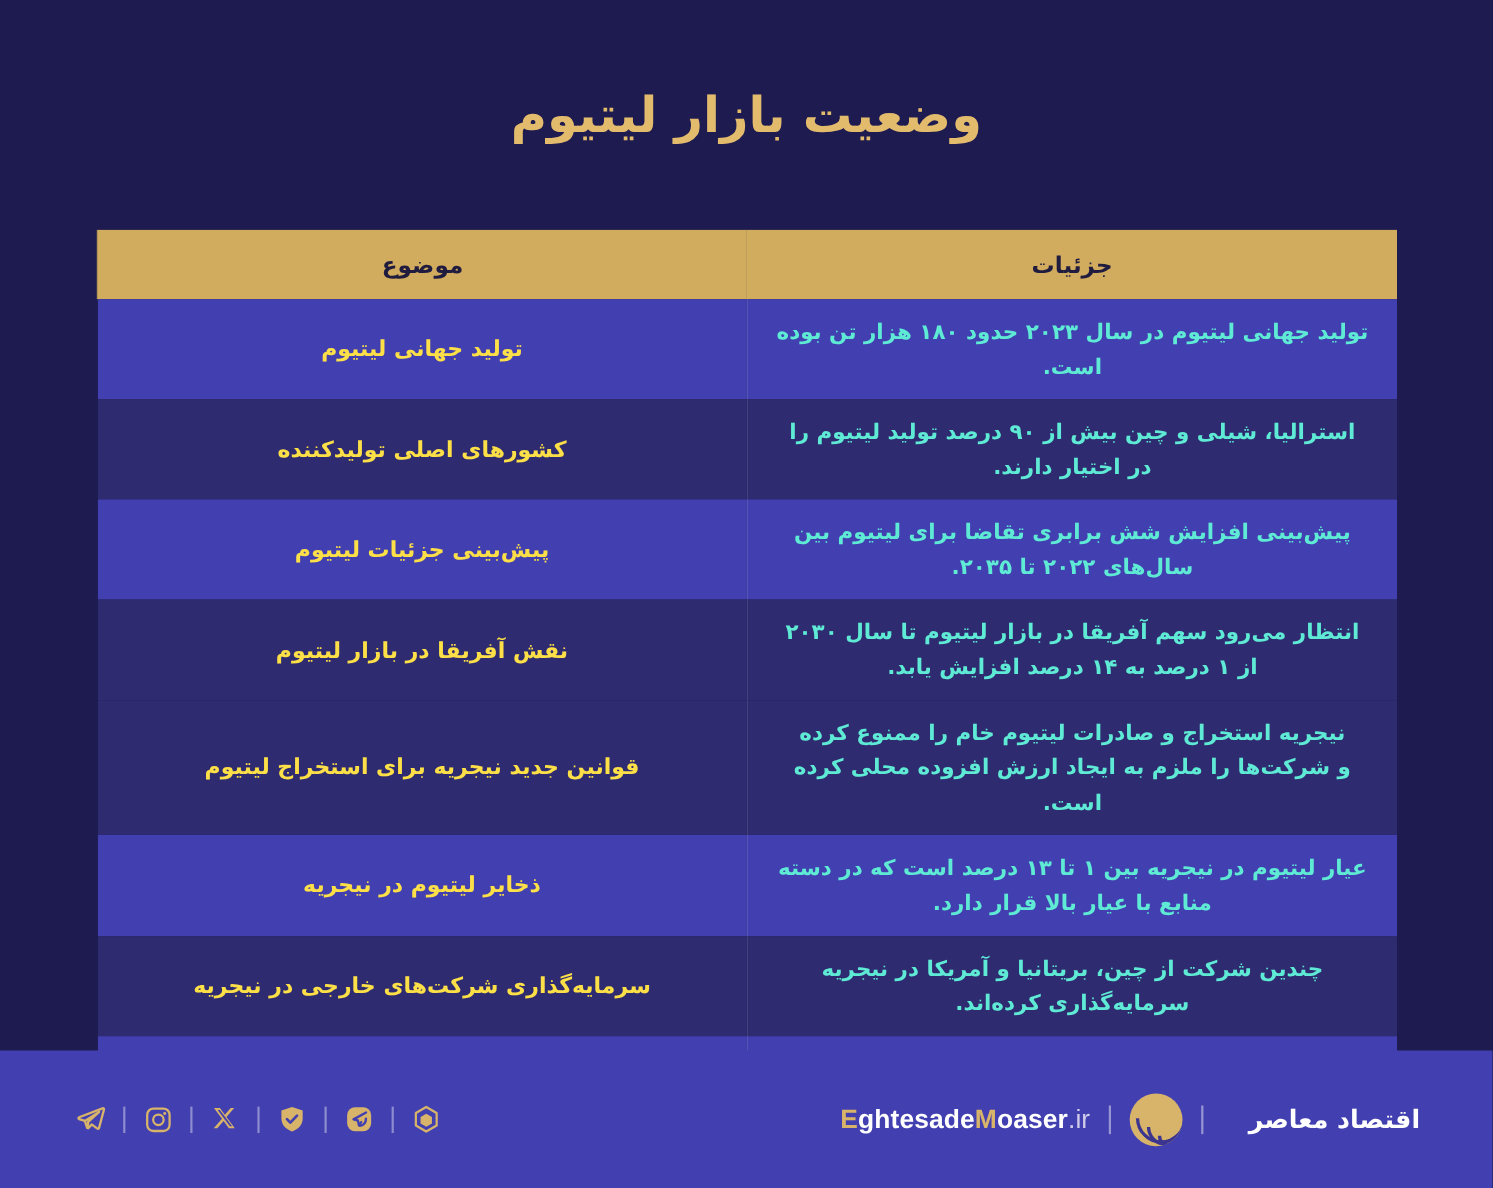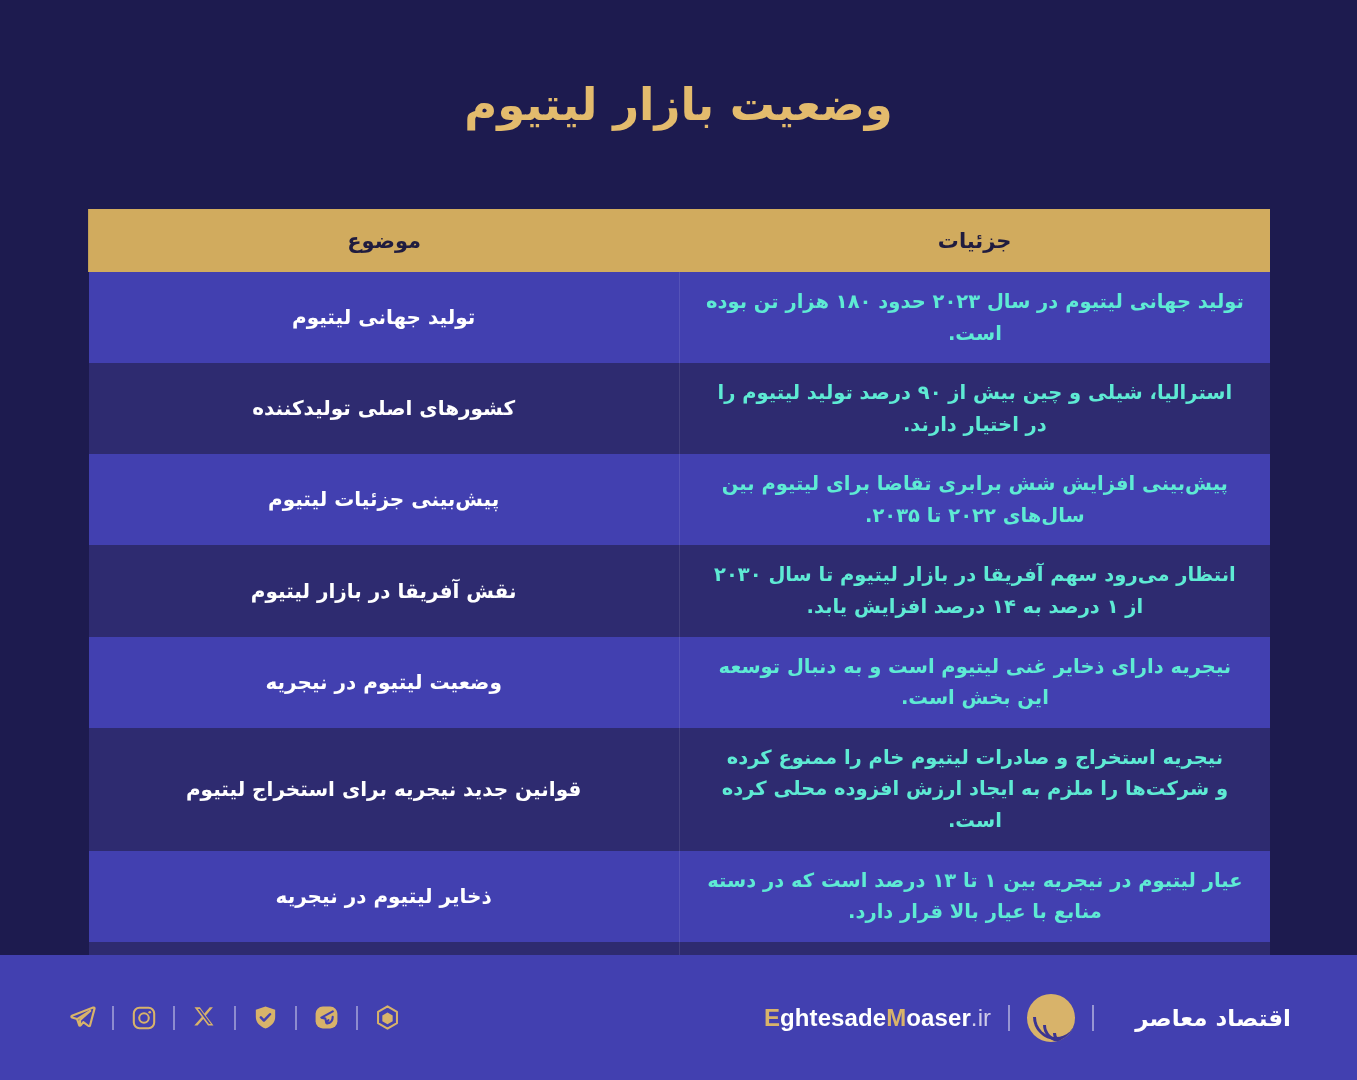--- a/index.html
+++ b/index.html
@@ -58,7 +58,7 @@
 
   td.topic {
     width:378px;
-    color:#ffffff;
+    color:#fde047;
     font-size:20px;
     font-weight:bold;
     text-align:center;

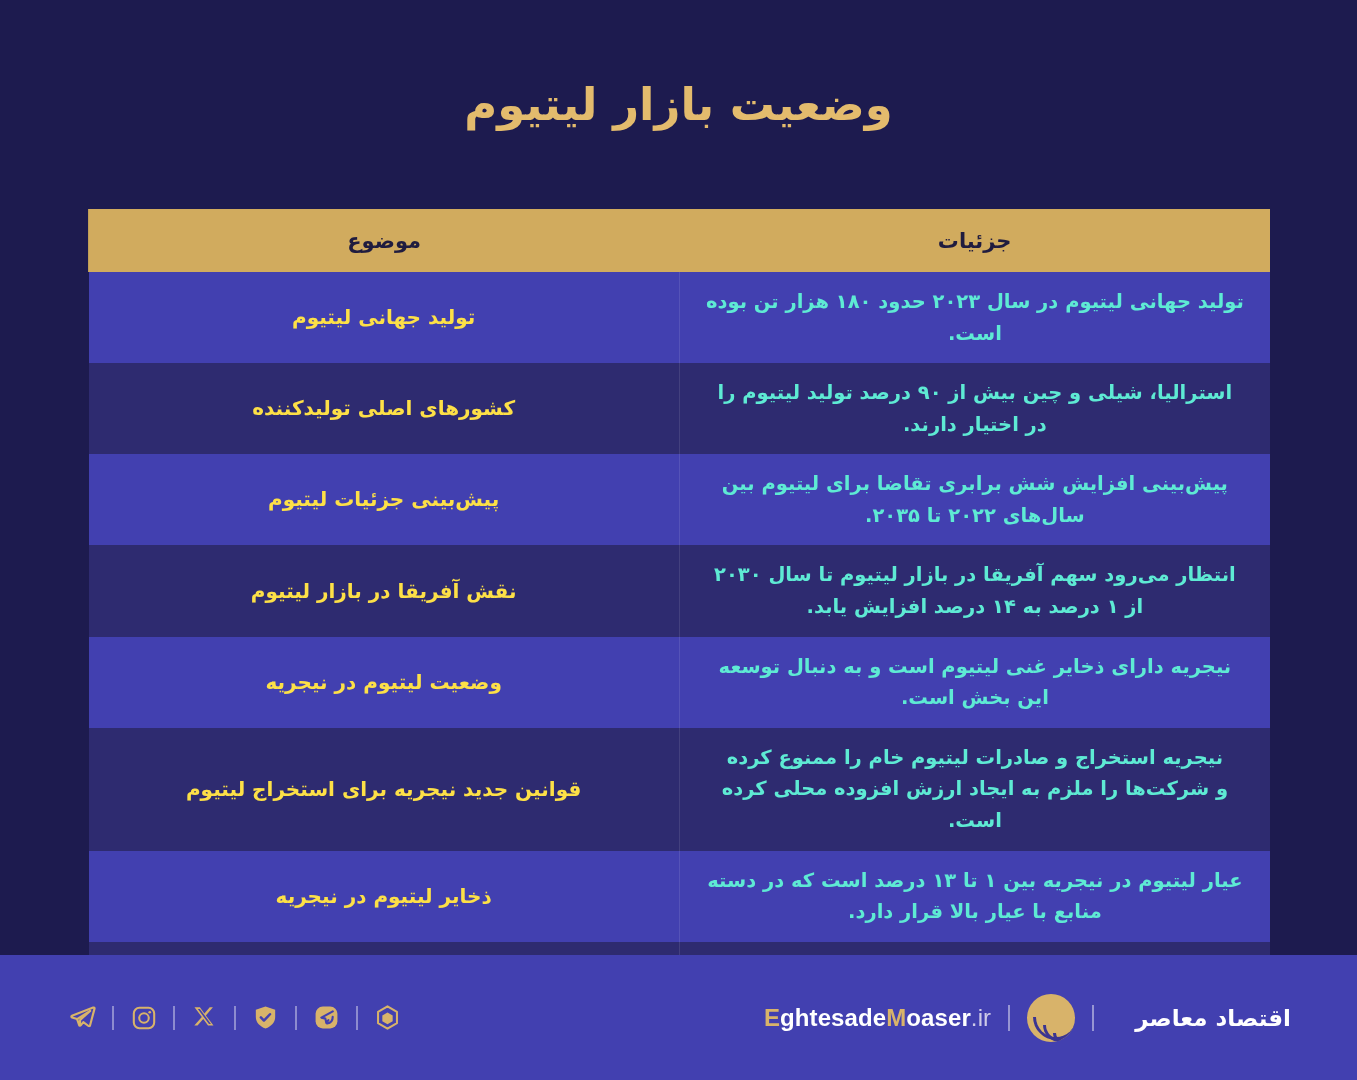--- a/index.html
+++ b/index.html
@@ -193,12 +193,6 @@
             <span class="line">انتظار می‌رود سهم آفریقا در بازار لیتیوم تا سال ۲۰۳۰ از ۱ درصد به ۱۴ درصد افزایش یابد.</span>
           </td>
           <td class="topic">نقش آفریقا در بازار لیتیوم</td>
-        </tr>
-        <tr class="row-light h-1">
-          <td class="details">
-            <span class="line">نیجریه دارای ذخایر غنی لیتیوم است و به دنبال توسعه این بخش است.</span>
-          </td>
-          <td class="topic">وضعیت لیتیوم در نیجریه</td>
         </tr>
         <tr class="row-dark h-2">
           <td class="details">

